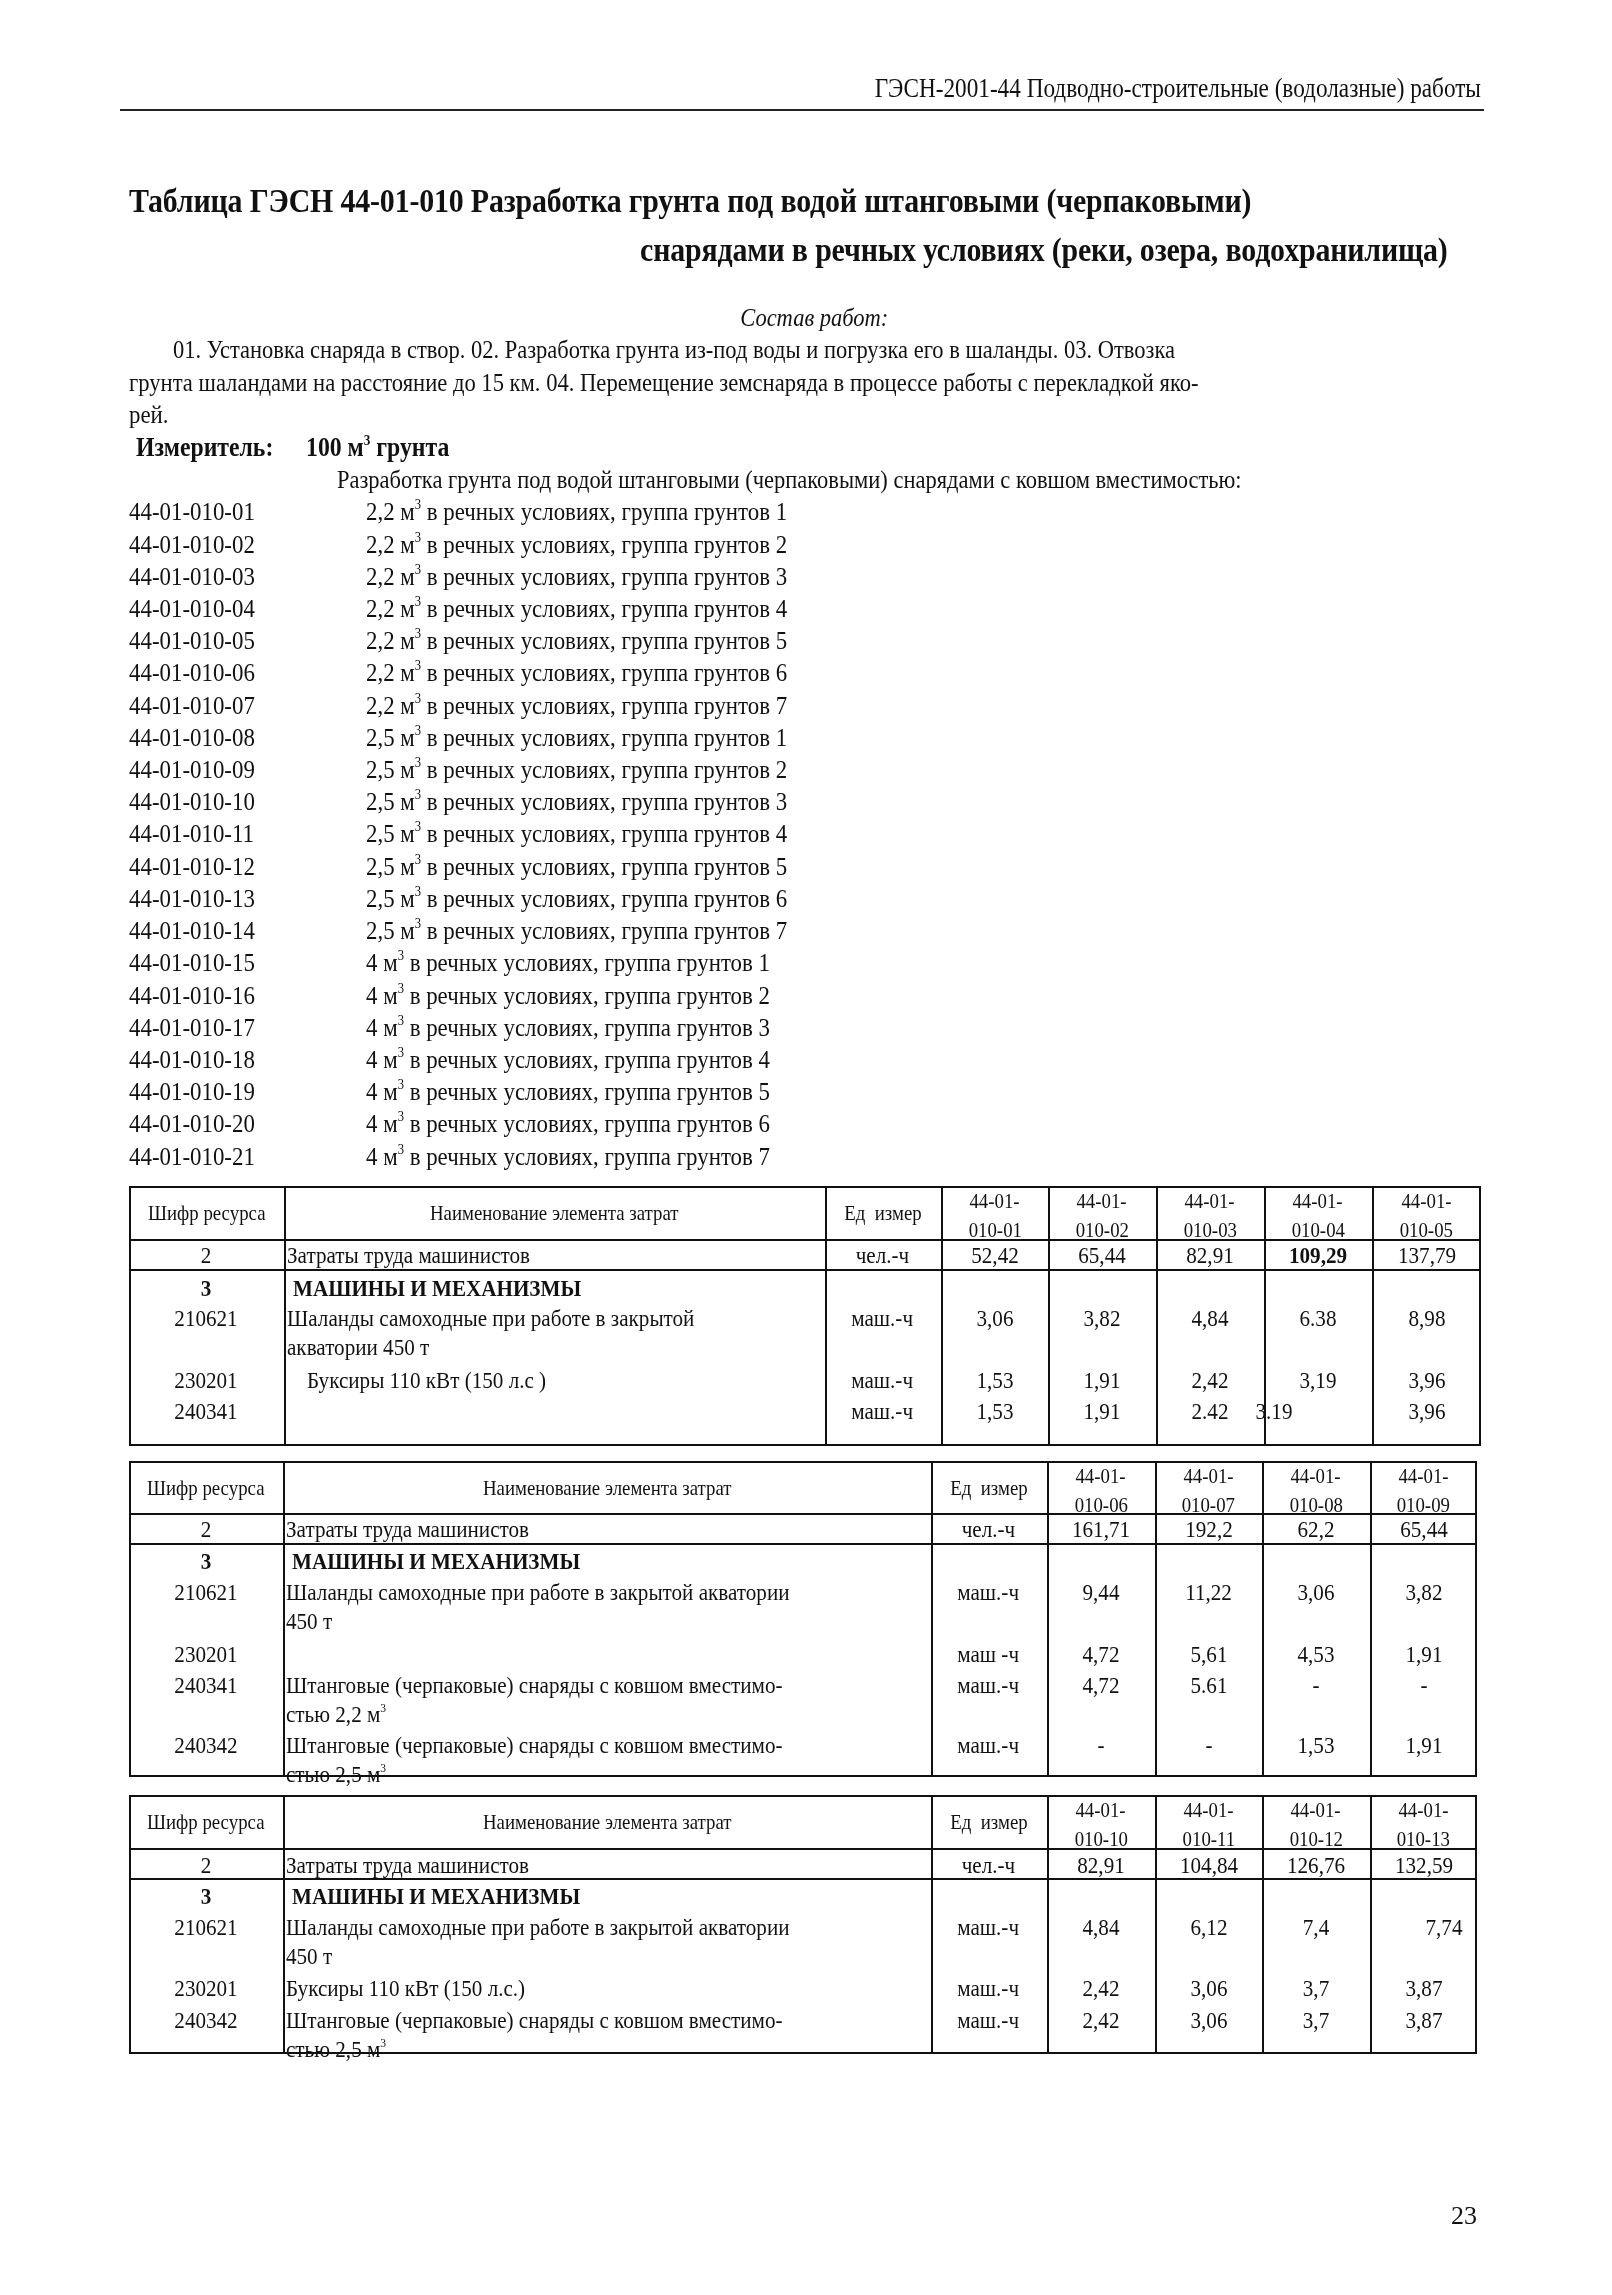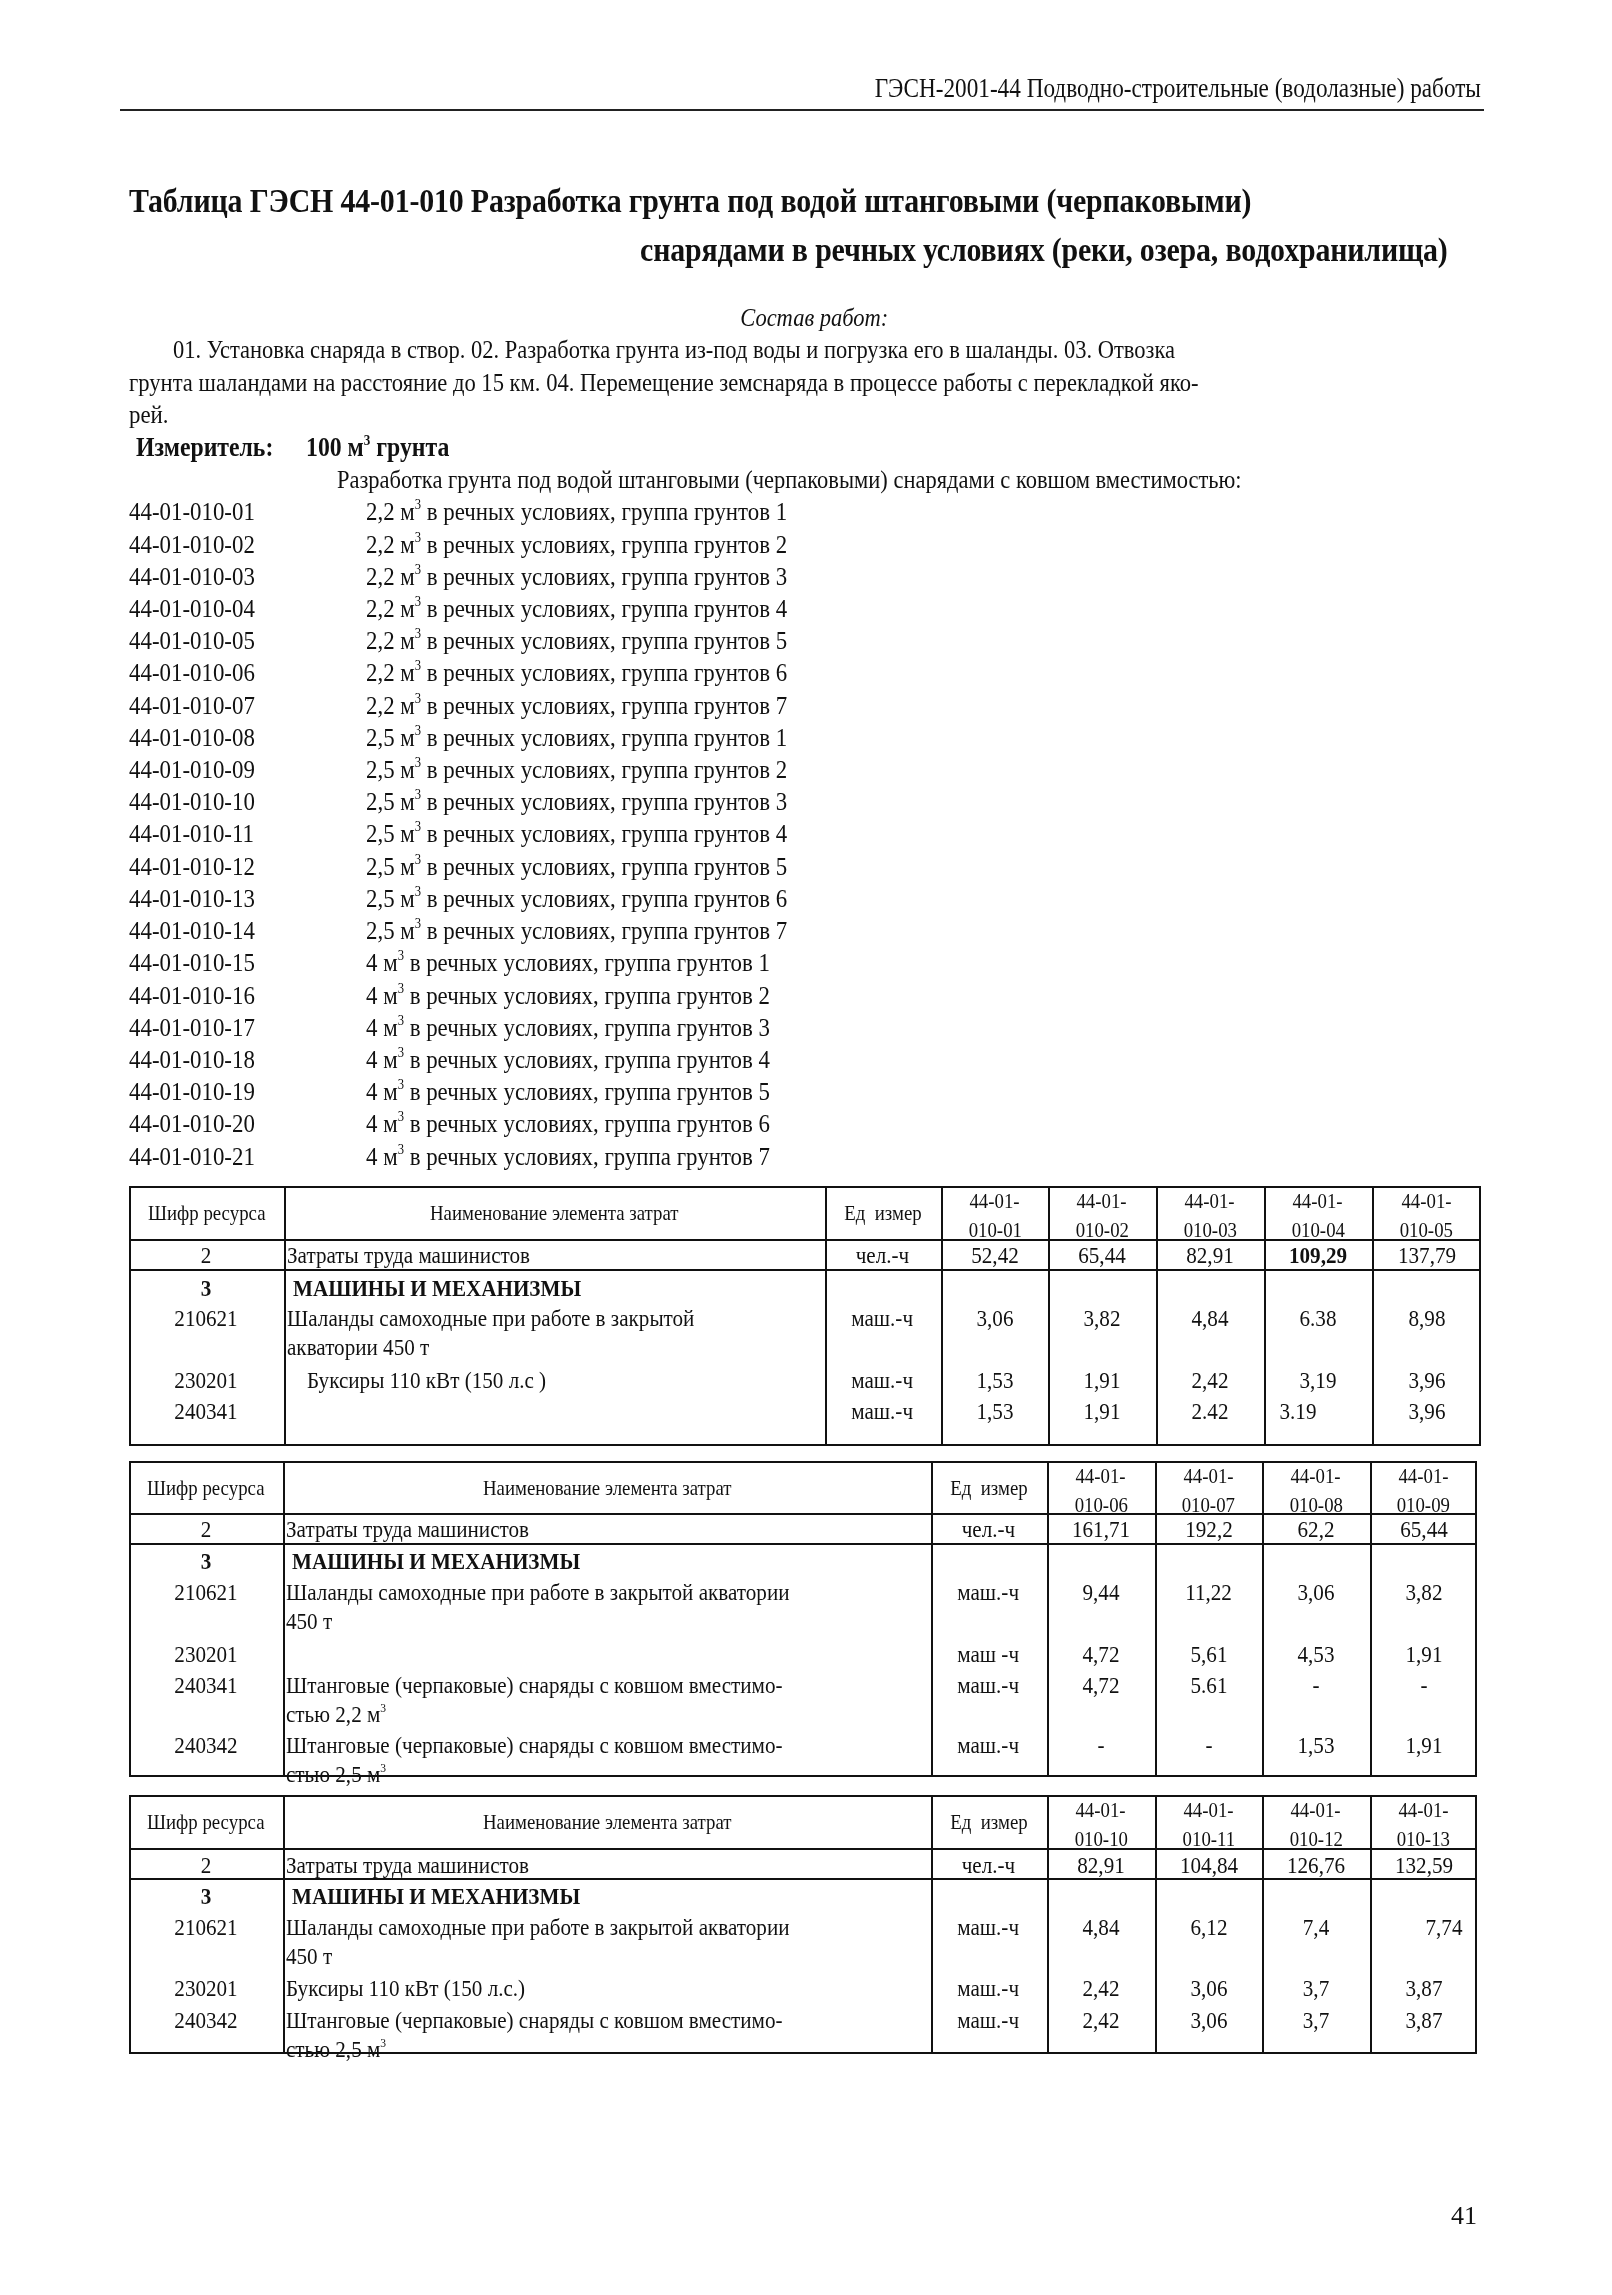--- a/index.html
+++ b/index.html
@@ -203,7 +203,7 @@
       <div class="cell center" style="left: 813px; width: 102px; top: 209px;"><span class="t">1,53</span></div>
       <div class="cell center" style="left: 920px; width: 102px; top: 209px;"><span class="t">1,91</span></div>
       <div class="cell center" style="left: 1028px; width: 102px; top: 209px;"><span class="t">2.42</span></div>
-      <div class="cell center" style="left: 1116px; width: 102px; top: 209px;"><span class="t">3.19</span></div>
+      <div class="cell center" style="left: 1092px; width: 102px; top: 209px;"><span class="t">3.19</span></div>
       <div class="cell center" style="left: 1244px; width: 103px; top: 209px;"><span class="t">3,96</span></div>
     </div>
     <div class="tbl" style="left: 129px; top: 1461px; width: 1348px; height: 316px;">

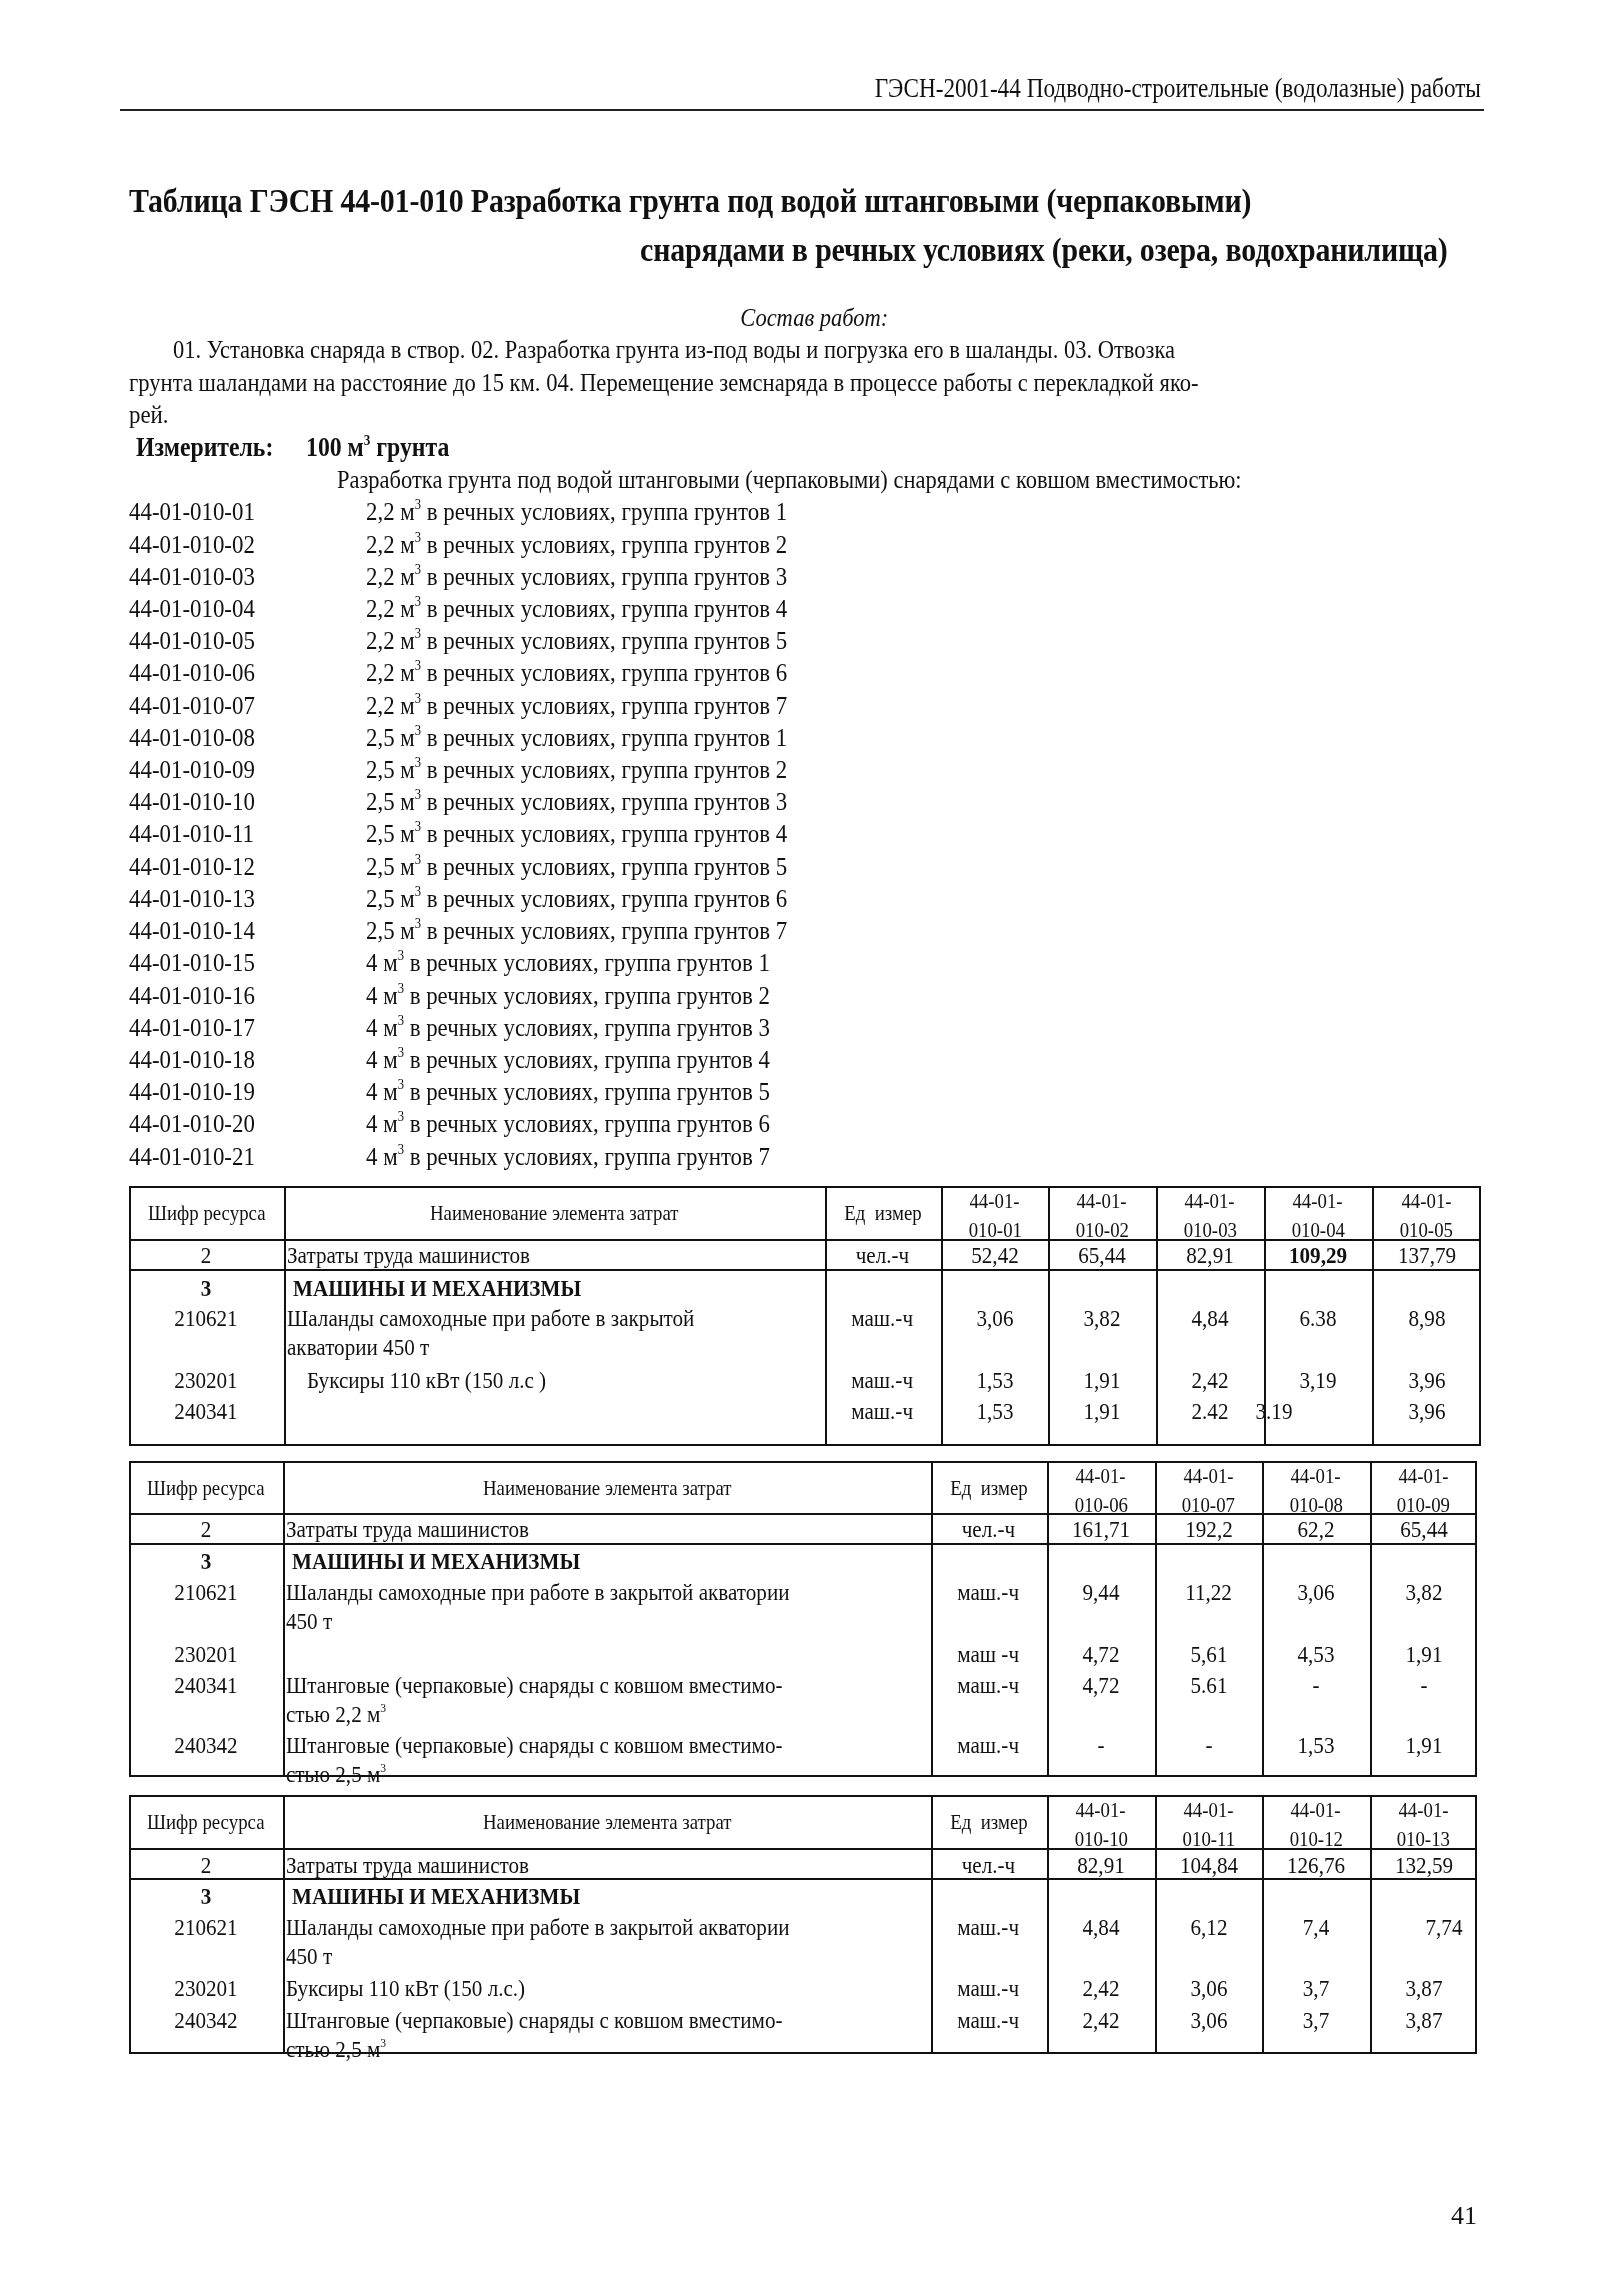--- a/index.html
+++ b/index.html
@@ -318,7 +318,7 @@
     </div>
   </div>
 
-<div class="abs page-number">41</div>
+<div class="abs page-number">23</div>
 
 
 </body></html>

